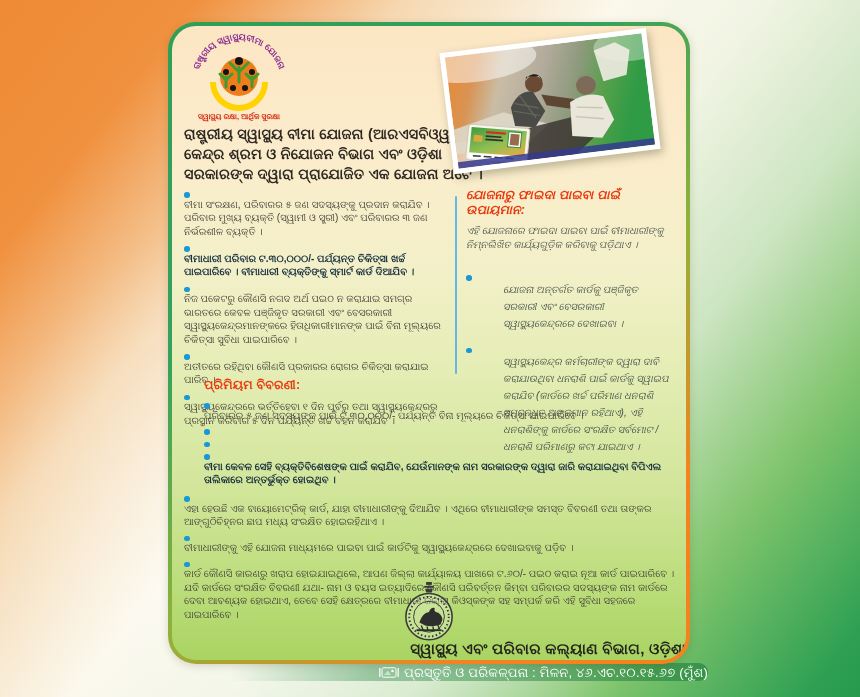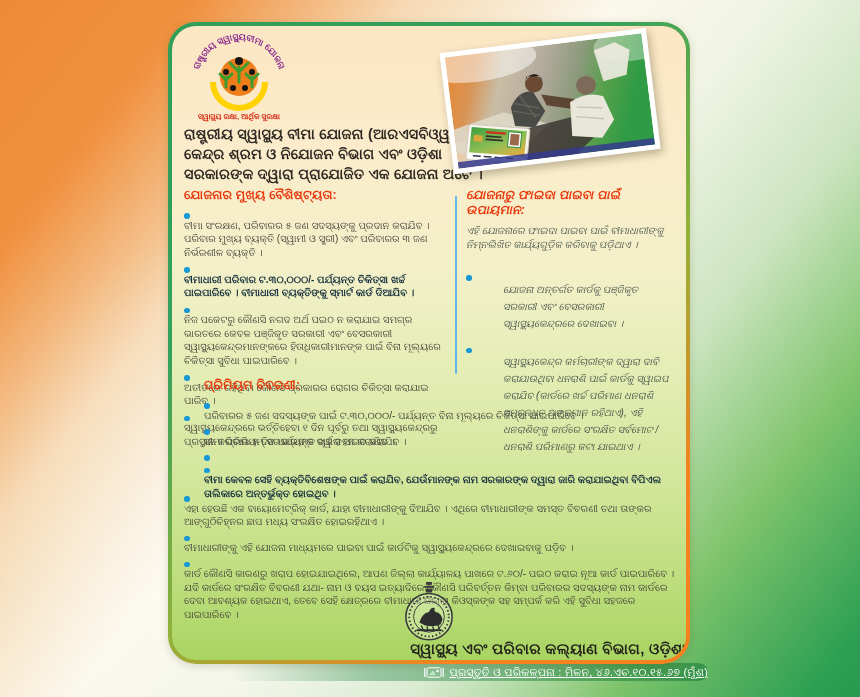--- a/index.html
+++ b/index.html
@@ -207,7 +207,6 @@
       </div>
 
       <div class="col-left">
-        <div class="sec-heading">ଯୋଜନାର ମୁଖ୍ୟ ବୈଶିଷ୍ଟ୍ୟତା:</div>
         <div>
             <div class="bullet-item">
               <span class="dot"></span>

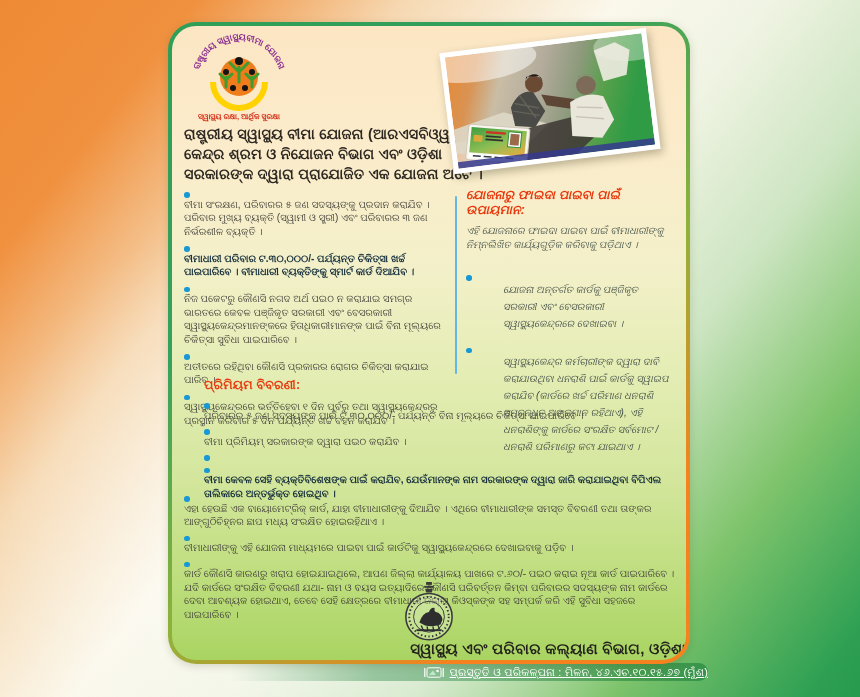--- a/index.html
+++ b/index.html
@@ -257,7 +257,6 @@
             </div>
             <div class="bullet-item">
               <span class="dot"></span>
-              <span class="btxt">ବୀମା ପ୍ରିମିୟମ୍ ସରକାରଙ୍କ ଦ୍ୱାରା ପଇଠ କରାଯିବ ।</span>
             </div>
             <div class="bullet-item">
               <span class="dot"></span>

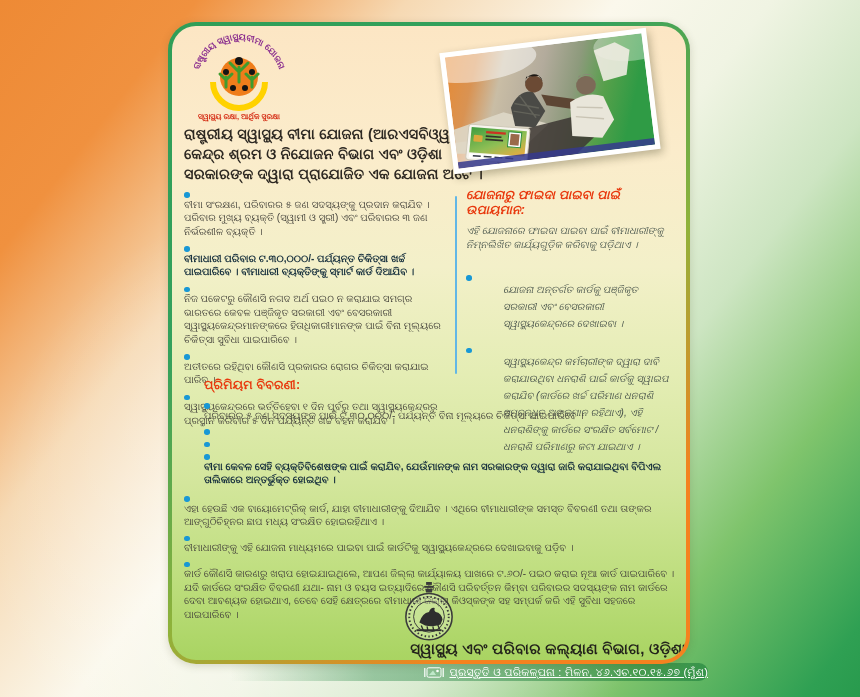--- a/index.html
+++ b/index.html
@@ -103,7 +103,7 @@
     display:flex; align-items:center; gap:5px;
   }
   .credit-mark { display:block; width:20px; height:11px; }
-  .credit-text { font-size:11px; color:#ffffff; letter-spacing:.2px; white-space:nowrap;text-decoration:underline; }
+  .credit-text { font-size:13px; color:#ffffff; letter-spacing:.2px; white-space:nowrap; }
 </style>
 </head>
 <body>

